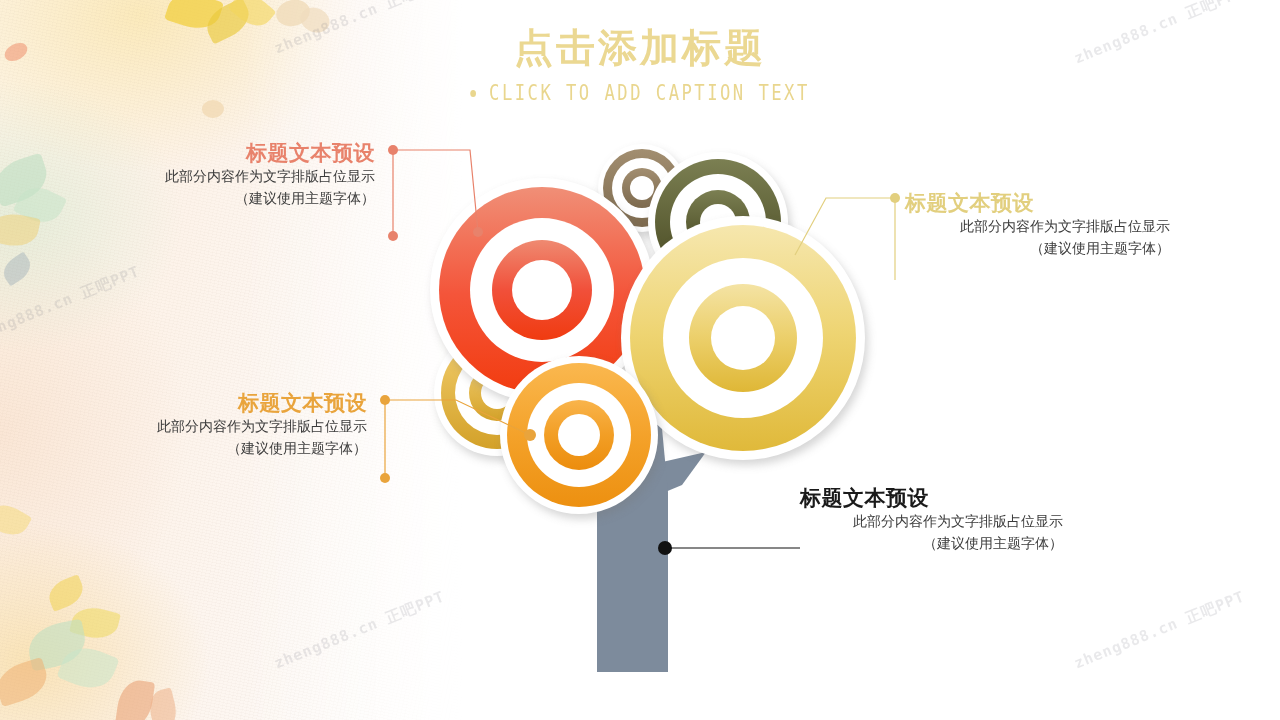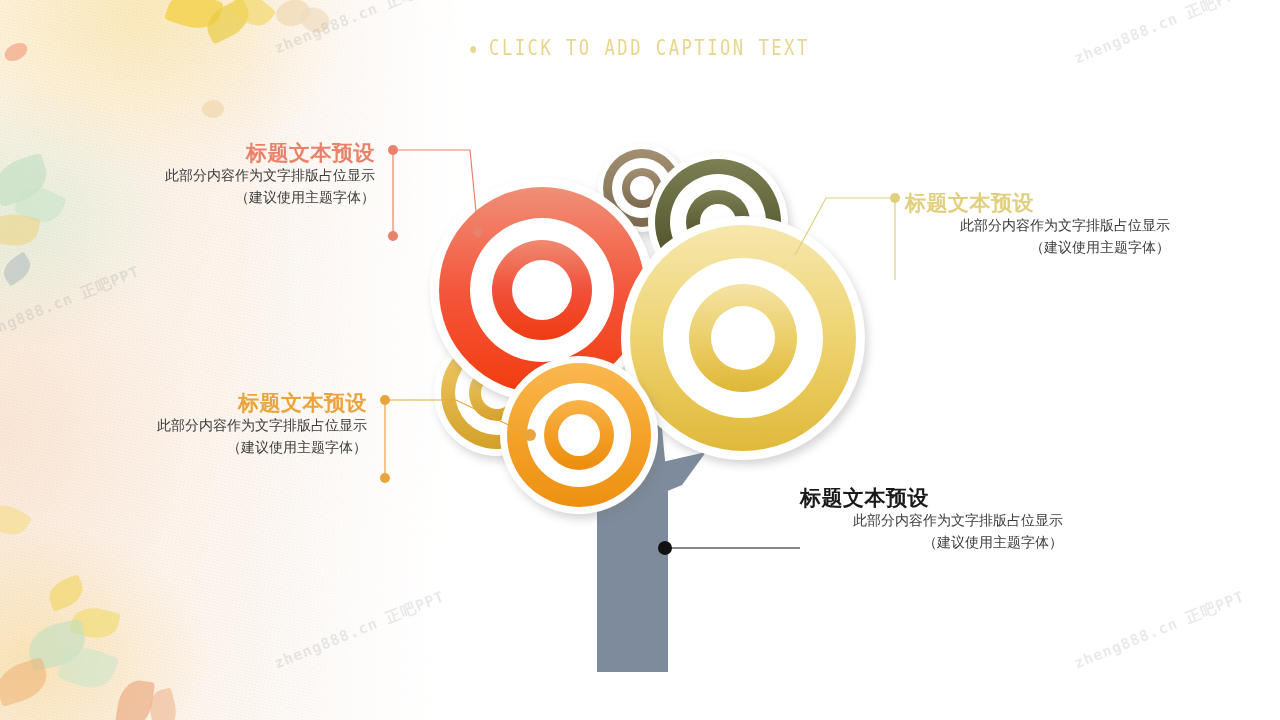--- a/index.html
+++ b/index.html
@@ -102,6 +102,7 @@
   <div class="leaf" style="left:-12px;top:506px;width:40px;height:28px;background:#f3d868;opacity:.45;transform:rotate(30deg);"></div>
 
   <div class="title-wrap">
+    <div class="title">点击添加标题</div>
     <div class="subtitle"><span class="dot"></span><span>CLICK TO ADD CAPTION TEXT</span></div>
   </div>
 

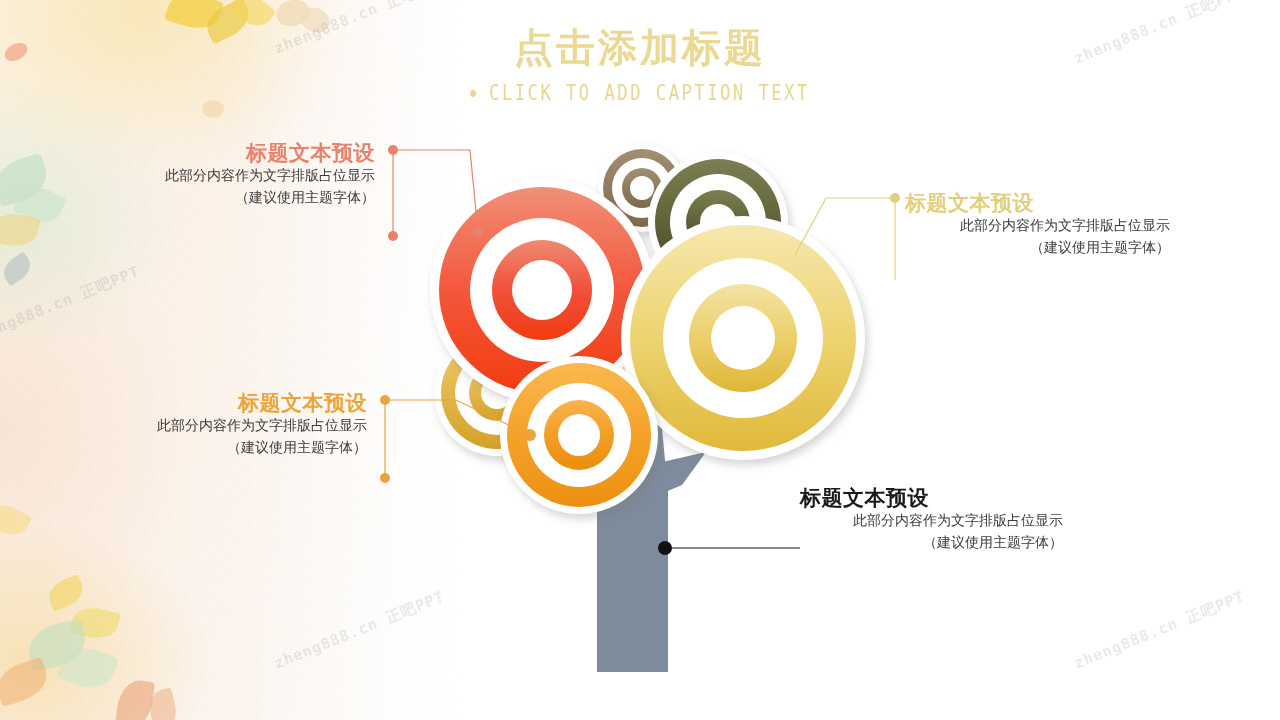--- a/index.html
+++ b/index.html
@@ -68,7 +68,7 @@
   .co-title{font-size:21px;font-weight:bold;line-height:1.25;
     font-family:"DejaVu Sans","Liberation Sans",sans-serif;letter-spacing:.5px;}
   .co-body{font-size:14px;color:#3b3b3b;line-height:1.55;
-    font-family:Liberation Mono, monospace;}
+    font-family:Liberation Sans, sans-serif;}
   .conn{position:absolute;}
 </style>
 </head>

